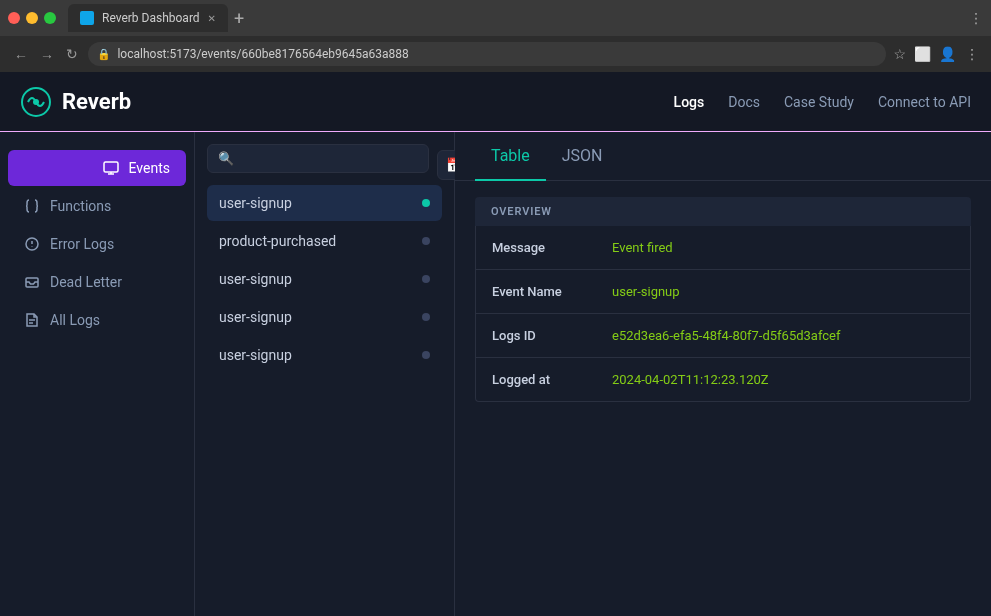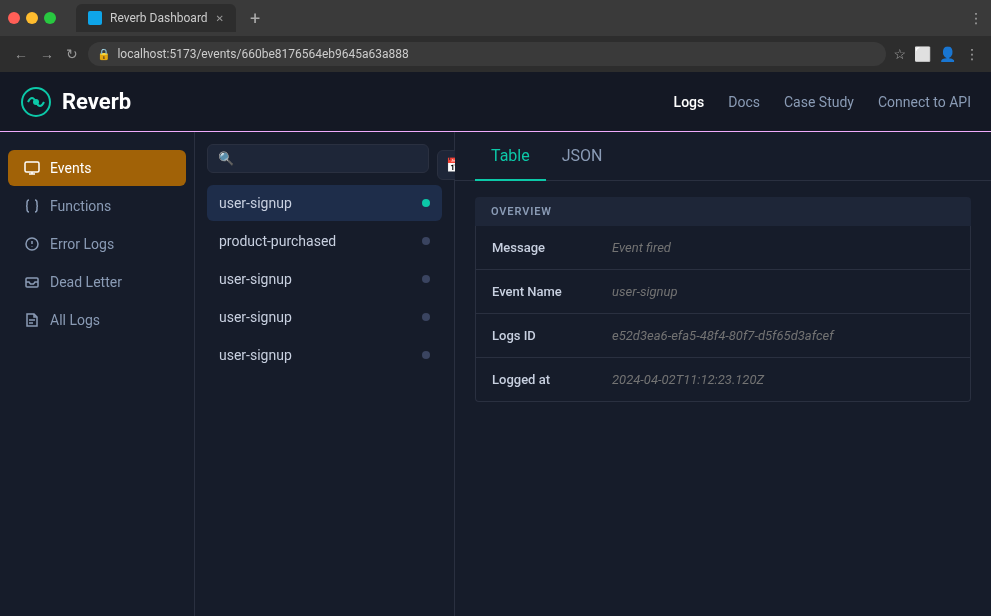--- a/index.html
+++ b/index.html
@@ -23,7 +23,7 @@
       background: #3a3a3a;
       height: 36px;
       padding: 0 8px;
-      gap: 8px;
+      gap: 0;
     }
     .window-controls {
       display: flex;

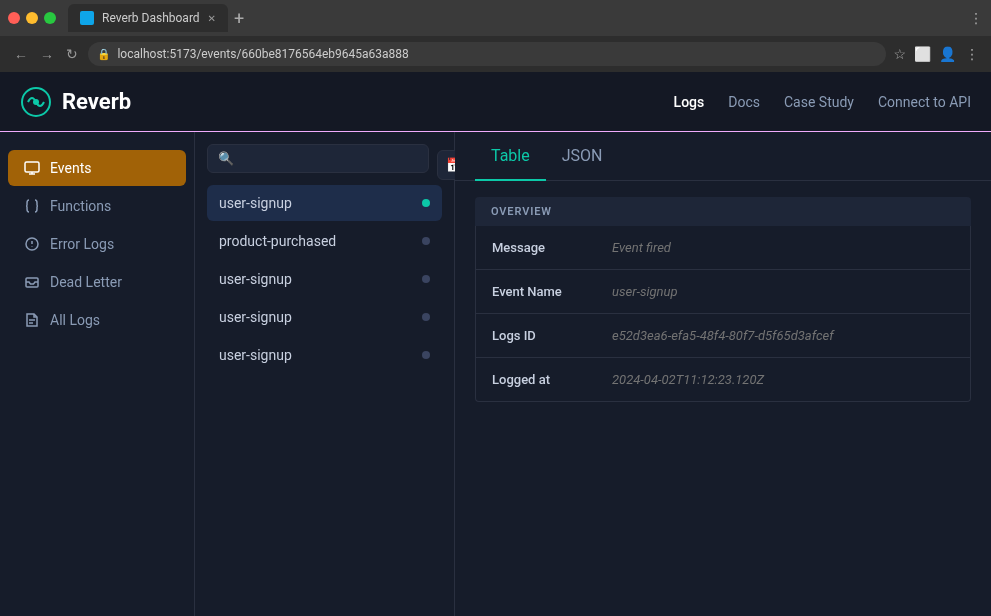--- a/index.html
+++ b/index.html
@@ -178,8 +178,9 @@
       margin: 2px 8px;
     }
     .sidebar-item.active {
-      background: #a16207;
+      background: #6d28d9;
       color: #ffffff;
+      justify-content: flex-end;
     }
     .sidebar-icon {
       width: 16px;

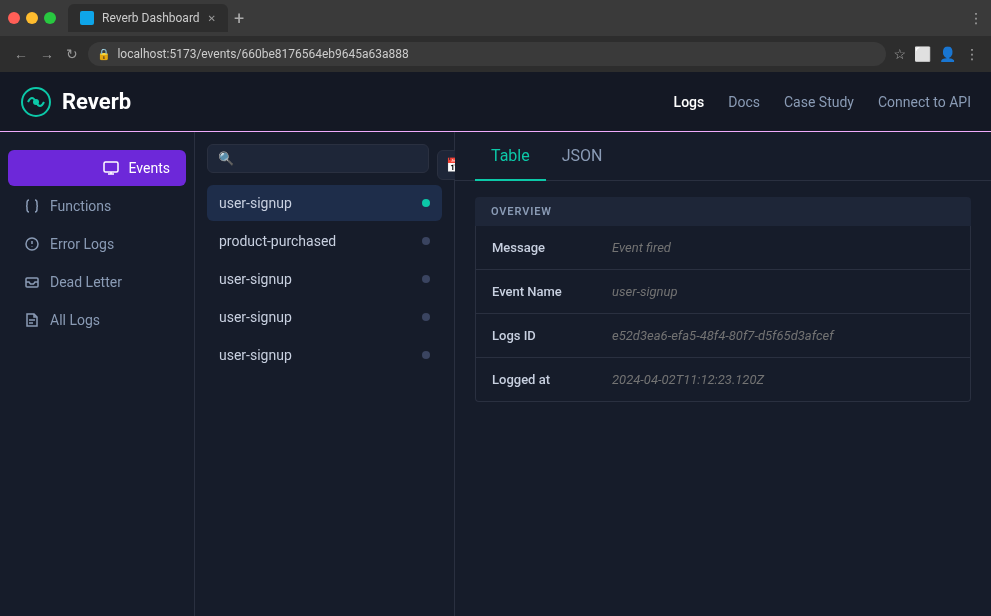--- a/index.html
+++ b/index.html
@@ -317,8 +317,7 @@
     }
     .overview-value {
       font-size: 13px;
-      color: #737373;
-      font-style: italic;
+      color: #84cc16;
     }
   </style>
 </head>

